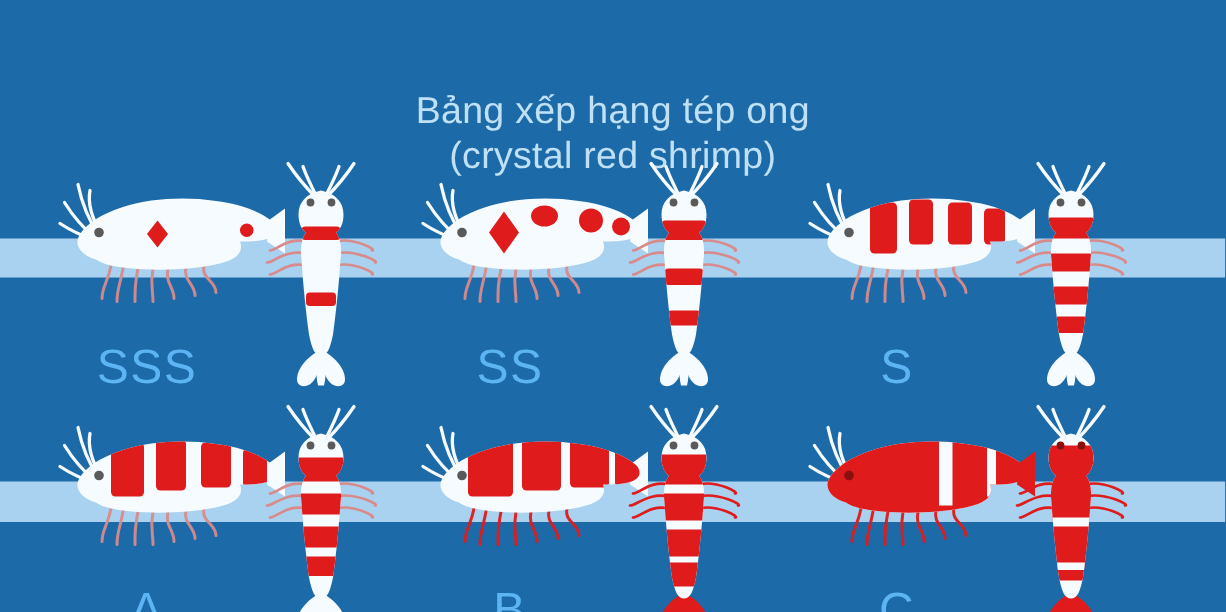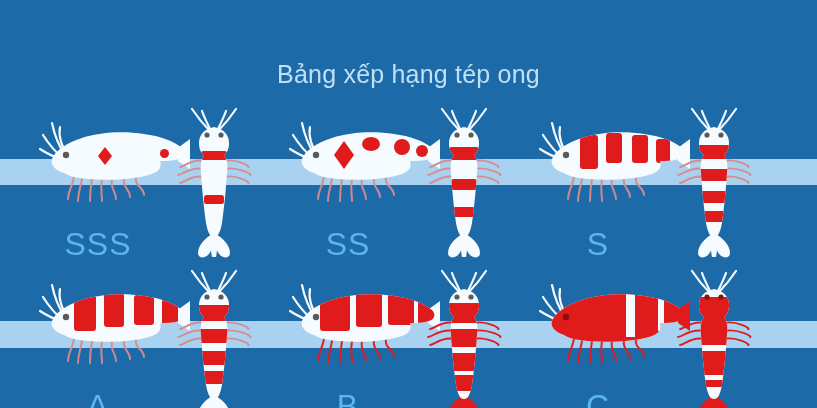--- a/index.html
+++ b/index.html
@@ -53,6 +53,7 @@
 
   <div class="title">
     <span>Bảng xếp hạng tép ong</span>
+    <span class="l2">(crystal red shrimp)</span>
   </div>
 
   <div class="band top"></div>

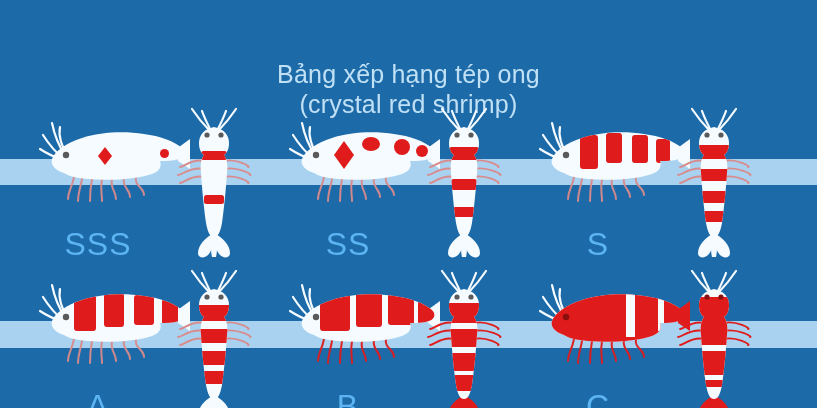--- a/index.html
+++ b/index.html
@@ -34,7 +34,7 @@
   .row1{top:62px;}
   .row2{top:224px;}
   .col1{left:18px;}
-  .col2{left:268px;}
+  .col2{left:260px;}
   .col3{left:518px;}
 
   .label{

